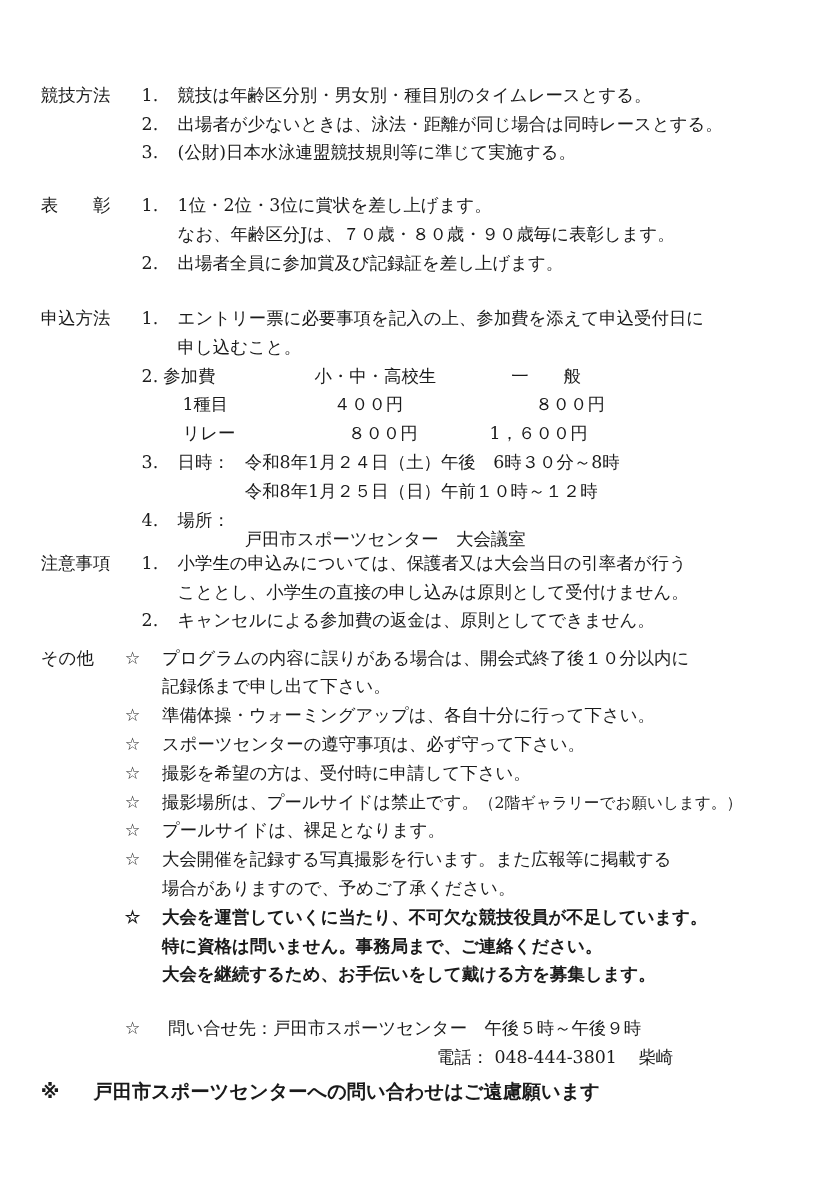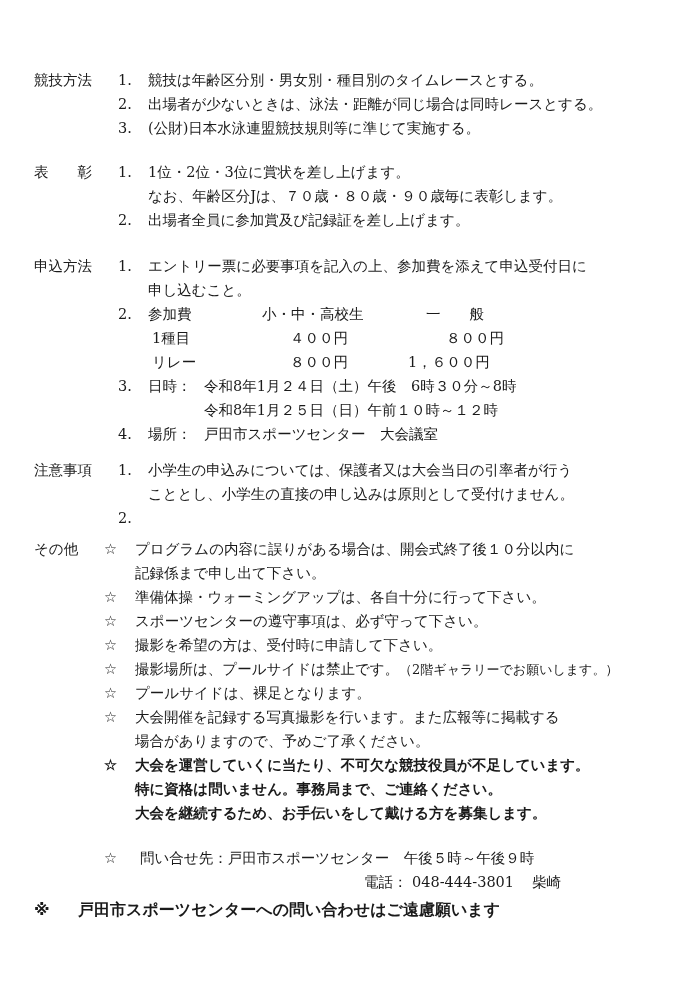--- a/index.html
+++ b/index.html
@@ -17,7 +17,7 @@
   .startxt { position: absolute; left: 101px; top: 0; }
   .cont { position: absolute; left: 114px; top: 0; }
   .bold { font-weight: bold; }
-  .fee-c1 { position: absolute; left: 114px; }
+  .fee-c1 { position: absolute; left: 102px; }
   .fee-c2 { position: absolute; left: 228px; }
   .fee-c3 { position: absolute; left: 382px; }
   .small { font-size: 13px; }

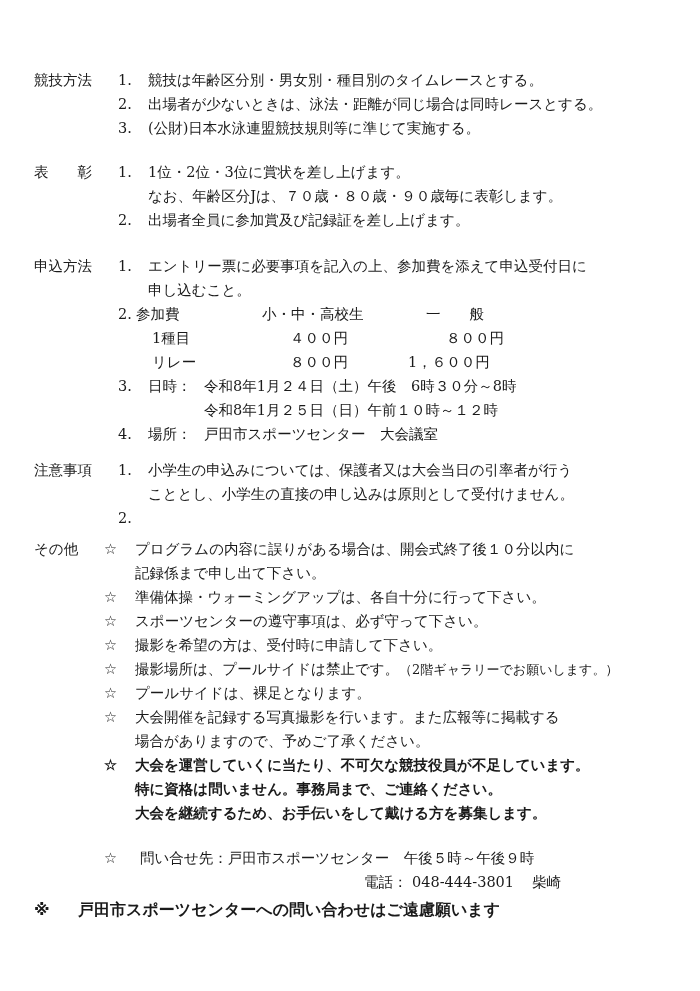--- a/index.html
+++ b/index.html
@@ -79,7 +79,7 @@
   </div>
   <div class="row">
     <span class="fee-c1" style="left:118px;">1種目</span>
-    <span class="fee-c2" style="left:256px;">４００円</span>
+    <span class="fee-c2" style="left:244px;">４００円</span>
     <span class="fee-c3" style="left:412px;">８００円</span>
   </div>
   <div class="row">

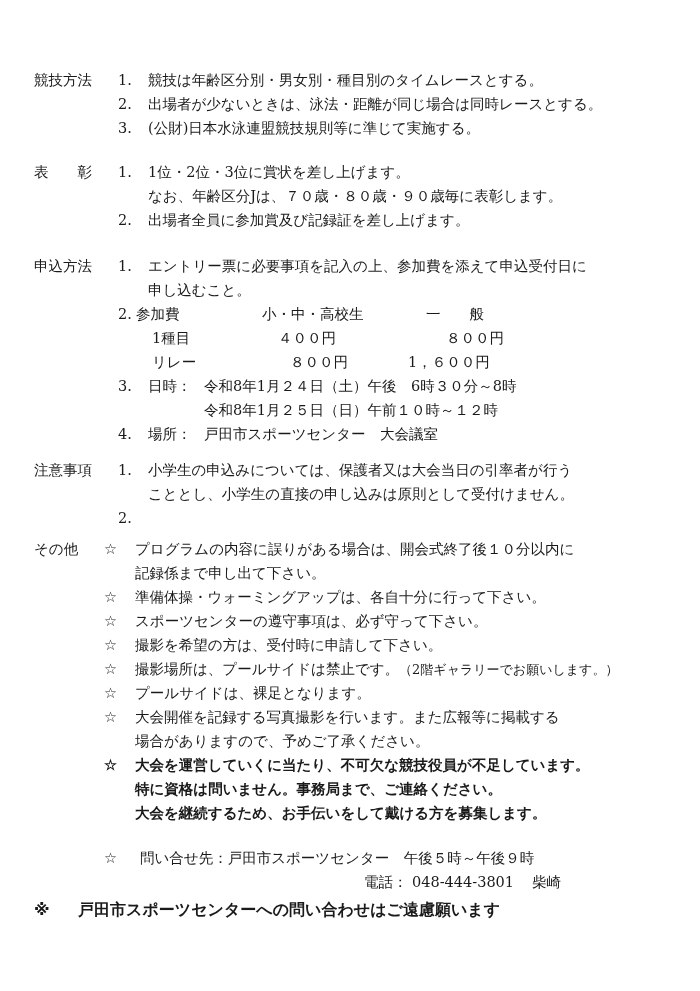--- a/index.html
+++ b/index.html
@@ -98,7 +98,7 @@
   <div class="row">
     <span class="num">4.</span>
     <span class="txt">場所：</span>
-    <span class="txt" style="left:170px;">戸田市スポーツセンター　大会議室</span>
+    <span class="txt" style="left:170px;margin-top:16px;">戸田市スポーツセンター　大会議室</span>
   </div>
 </div>
 

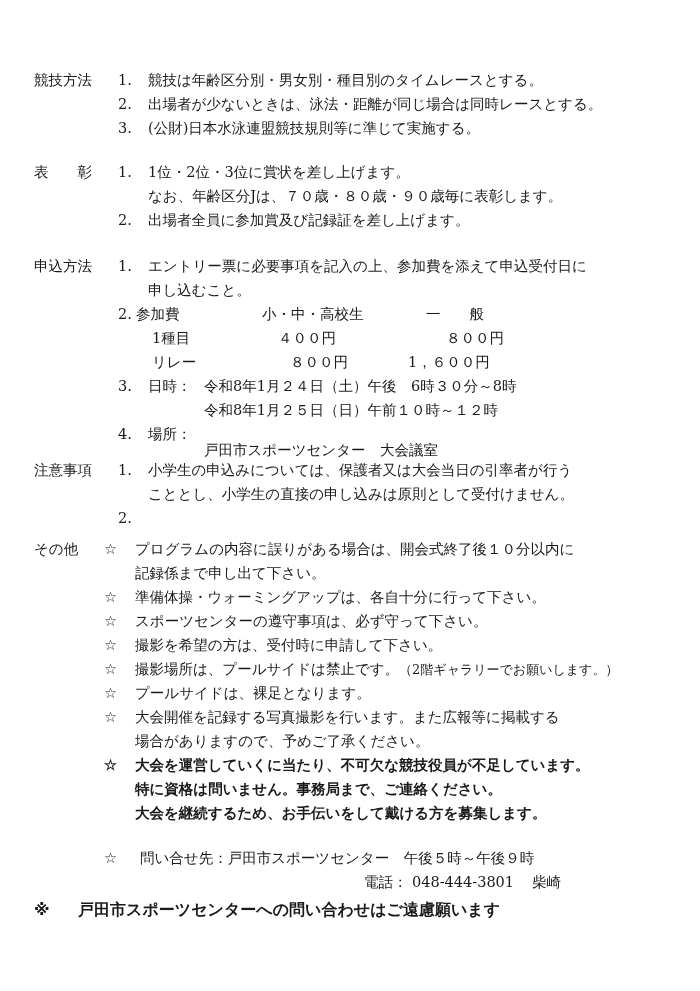--- a/index.html
+++ b/index.html
@@ -113,6 +113,7 @@
   </div>
   <div class="row">
     <span class="num">2.</span>
+    <span class="txt">キャンセルによる参加費の返金は、原則としてできません。</span>
   </div>
 </div>
 

